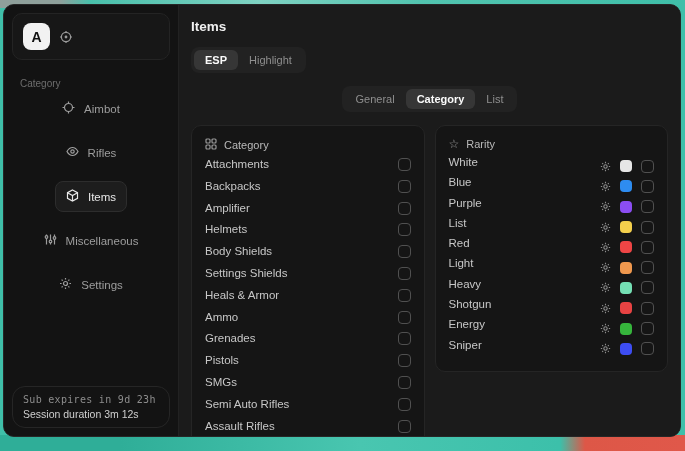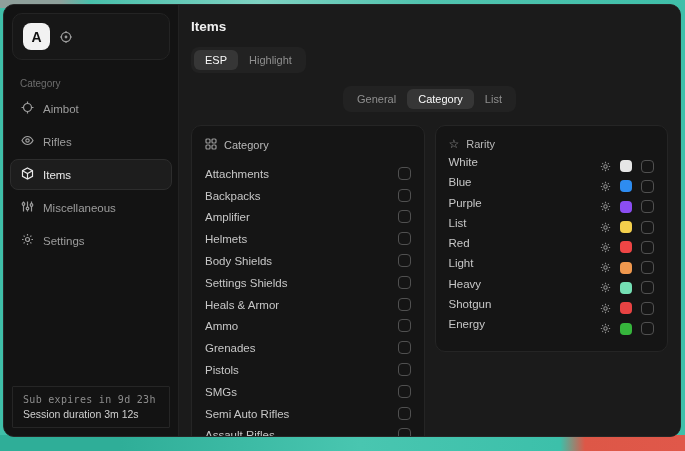--- a/index.html
+++ b/index.html
@@ -49,7 +49,7 @@
   .seg { display:inline-flex; background:#222; border-radius:8px; padding:3px; align-items:center; }
   .seg-row { margin-top:13px; }
   .seg-btn { font-size:11px; color:#8f8f8f; padding:4px 11px; border-radius:6px; }
-  .seg-btn.active { background:#363636; color:#fafafa; font-weight:normal; }
+  .seg-btn.active { background:#363636; color:#fafafa; font-weight:bold; }
   .tabs-row { margin-top:13px;text-align:center; }
 
   .panels { display:flex; gap:10px; margin-top:13px; align-items:flex-start; }

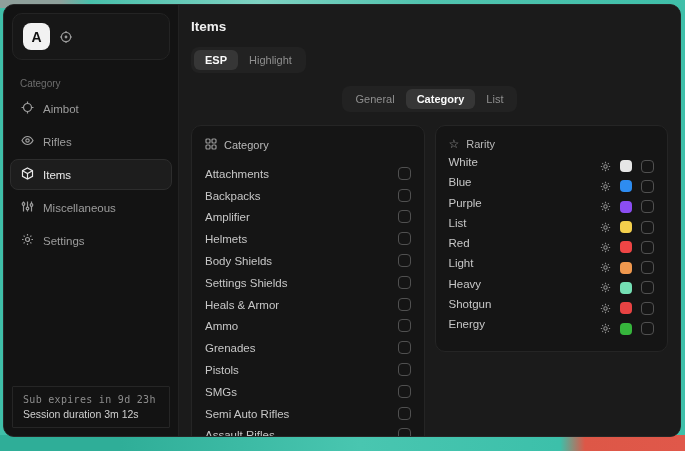--- a/index.html
+++ b/index.html
@@ -31,7 +31,7 @@
 
   .section-label { font-size:10px; color:#6d6d6d; margin:10px 16px 4px; }
 
-  .nav { display:flex; flex-direction:column; gap:2px; padding:0 6px; }
+  .nav { display:flex; flex-direction:column; gap:13px; padding:0 6px;align-items:center; }
   .nav-item { display:flex; align-items:center; gap:9px; padding:7px 10px;
               border-radius:8px; border:1px solid transparent; color:#9d9d9d; font-size:11.5px; }
   .nav-item svg { flex-shrink:0; }

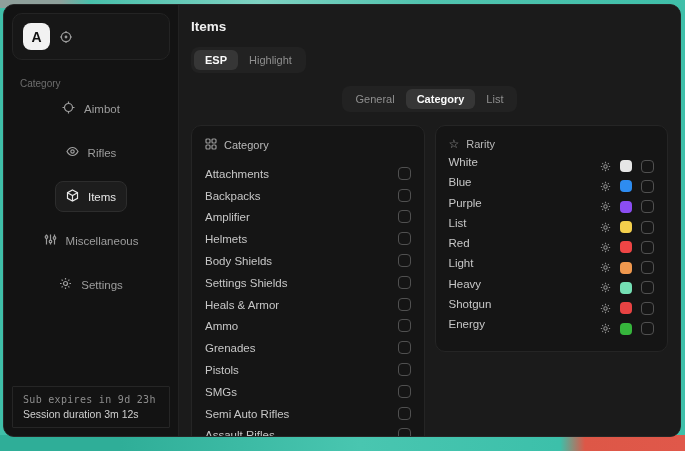--- a/index.html
+++ b/index.html
@@ -57,7 +57,7 @@
   .panel-head { display:flex; align-items:center; gap:7px; color:#b9b9b9; font-size:11px; padding:3px 0 6px; }
   .panel-head svg, .panel-head .glyph { color:#9a9a9a; }
 
-  .cat-row { display:flex; align-items:flex-end; justify-content:space-between; height:21.8px; }
+  .cat-row { display:flex; align-items:flex-start; justify-content:space-between; height:21.8px; }
   .cat-label { font-size:11.5px; color:#c7c7c7; }
   .checkbox { width:13px; height:13px; border:1.4px solid #505050; border-radius:4px; background:transparent; }
 

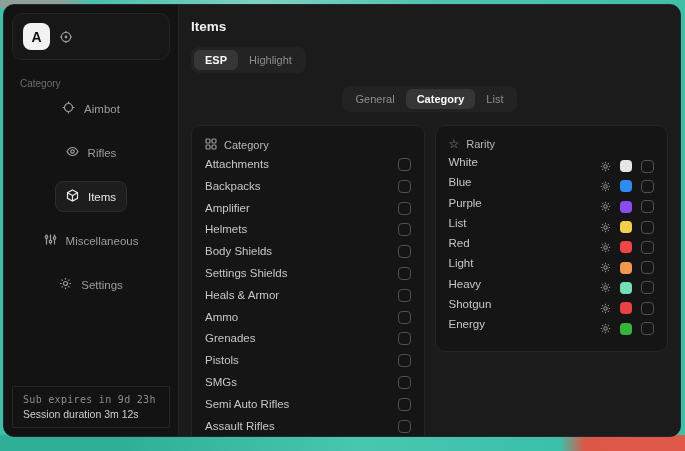--- a/index.html
+++ b/index.html
@@ -362,6 +362,19 @@
               <span class="checkbox"></span>
             </span>
           </div>
+        <div class="rar-row">
+            <span class="rar-label">Sniper</span>
+            <span class="rar-right">
+              <span class="row-gear">
+                <svg width="11" height="11" viewBox="0 0 13 13" fill="none" stroke="currentColor" stroke-width="1.3">
+                  <circle cx="6.5" cy="6.5" r="2"></circle>
+                  <path d="M6.5 1v1.6M6.5 10.4V12M1 6.5h1.6M10.4 6.5H12M2.6 2.6l1.1 1.1M9.3 9.3l1.1 1.1M10.4 2.6L9.3 3.7M3.7 9.3l-1.1 1.1"></path>
+                </svg>
+              </span>
+              <span class="swatch" style="background-color: rgb(61, 77, 242);"></span>
+              <span class="checkbox"></span>
+            </span>
+          </div>
       </div>
 
     </div>

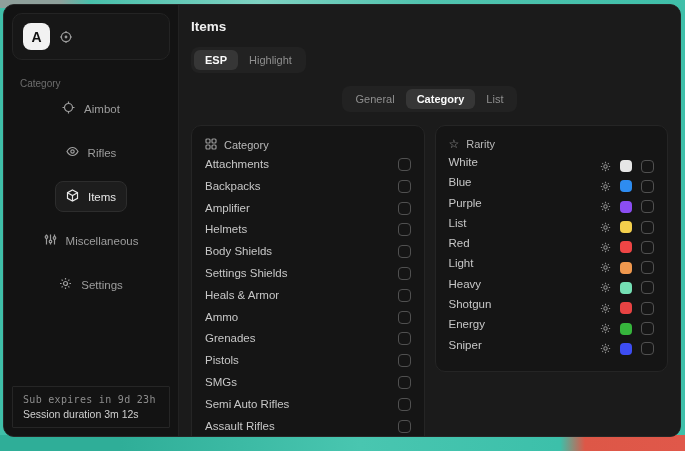--- a/index.html
+++ b/index.html
@@ -38,7 +38,7 @@
   .nav-item.active { background:#1d1d1d; border-color:#2d2d2d; color:#e8e8e8; }
 
   .sidebar-spacer { flex:1; }
-  .footer-card { margin:8px; padding:7px 10px; border:1px solid #262626; border-radius:1px; }
+  .footer-card { margin:8px; padding:7px 10px; border:1px solid #262626; border-radius:13px; }
   .footer-line1 { font-family:"DejaVu Sans Mono", monospace; font-size:10px; color:#8d8d8d; letter-spacing:.3px; }
   .footer-line2 { font-size:10.5px; color:#cfcfcf; margin-top:3px; }
 

